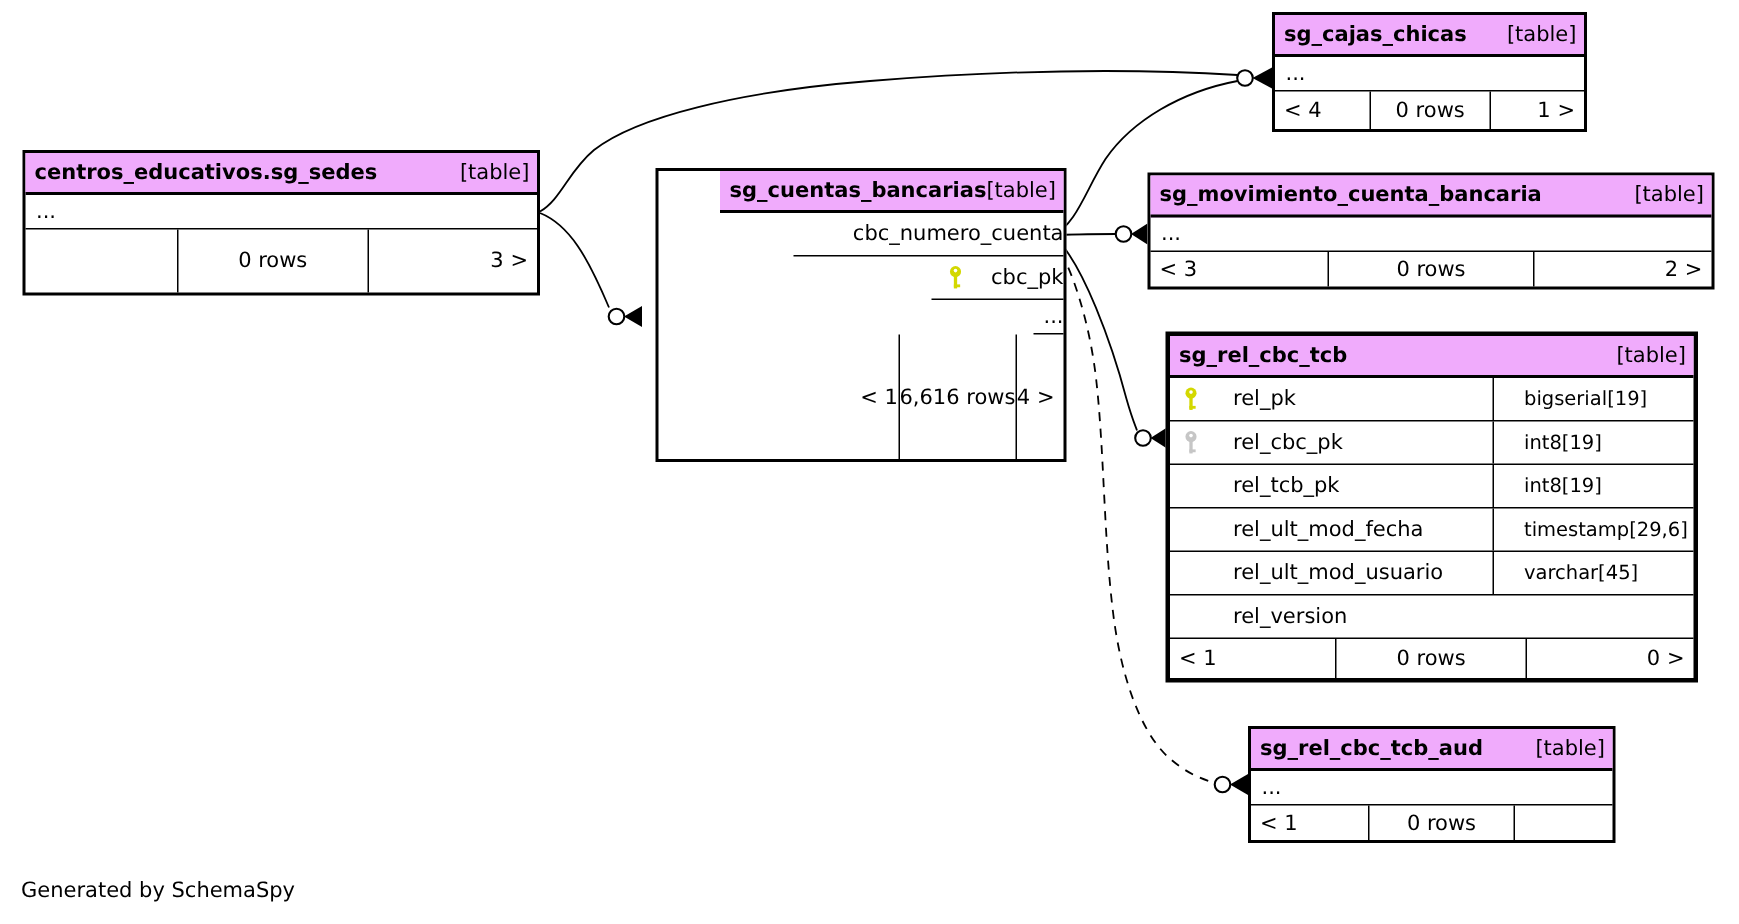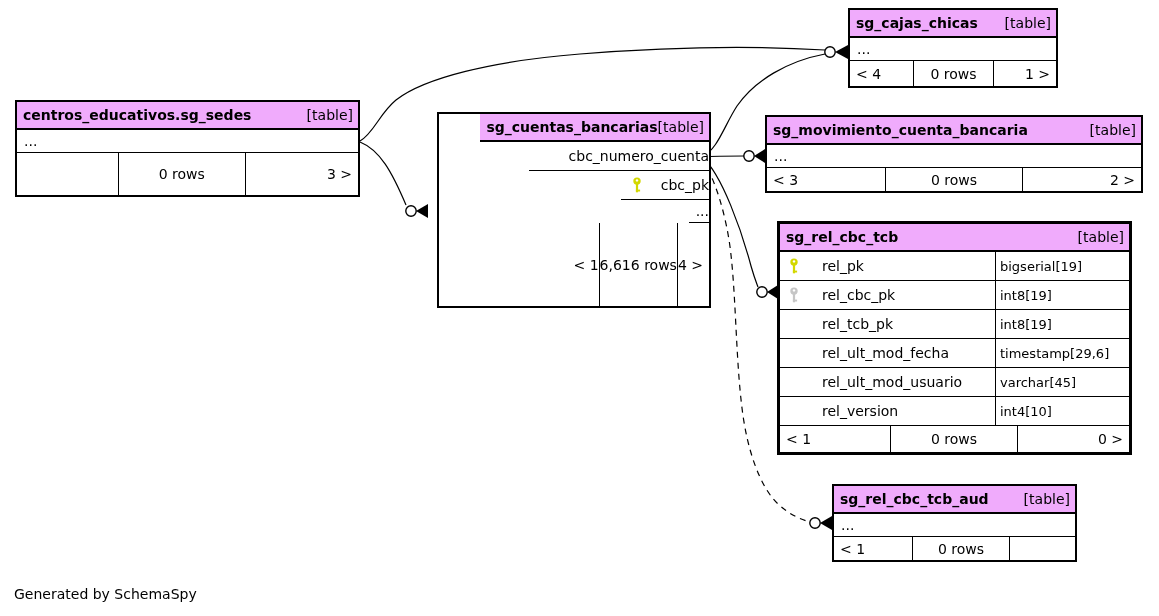--- a/index.html
+++ b/index.html
@@ -28,7 +28,7 @@
   .row.dots .cname{padding-left:7px;}
   .typecell{margin-left:auto;align-self:stretch;display:flex;align-items:center;
             border-left:1px solid #000;width:134px;box-sizing:border-box;
-            padding-left:4px;font-size:13px;white-space:nowrap;}
+            padding-left:20px;font-size:13px;white-space:nowrap;}
   .ftr{display:flex;flex:1 1 auto;align-items:stretch;}
   .fc{display:flex;align-items:center;box-sizing:border-box;white-space:nowrap;}
   .fc + .fc{border-left:1px solid #000;}

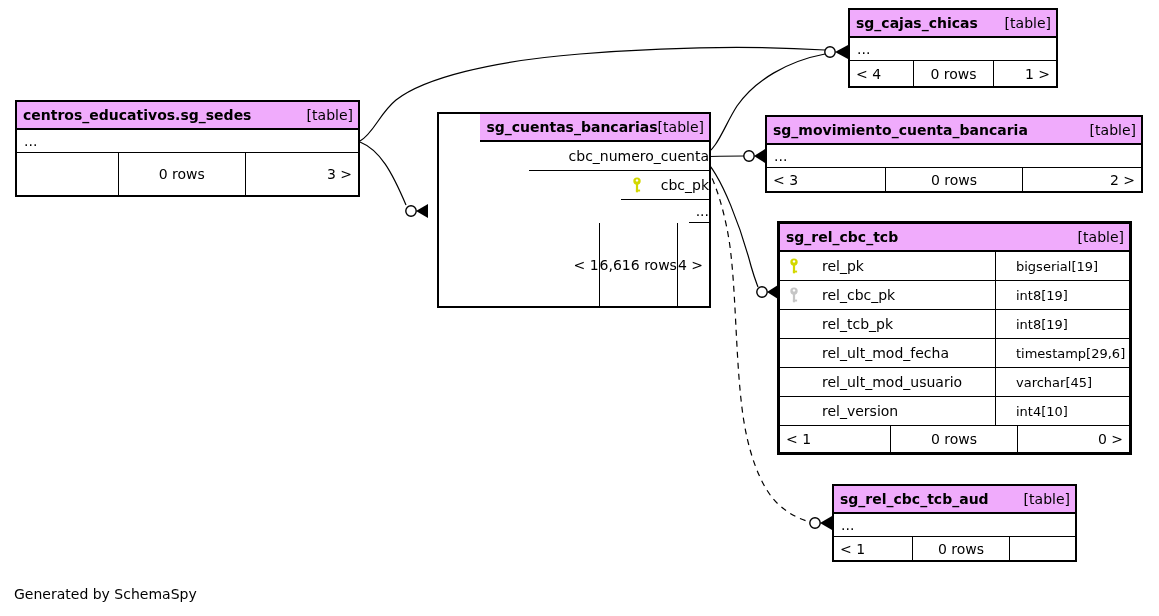--- a/index.html
+++ b/index.html
@@ -201,7 +201,6 @@
     </div>
     <div class="row">
       <span class="cname">rel_version</span>
-      <span class="typecell">int4[10]</span>
     </div>
     <div class="ftr">
       <span class="fc fl" style="flex:108">&lt; 1</span>

